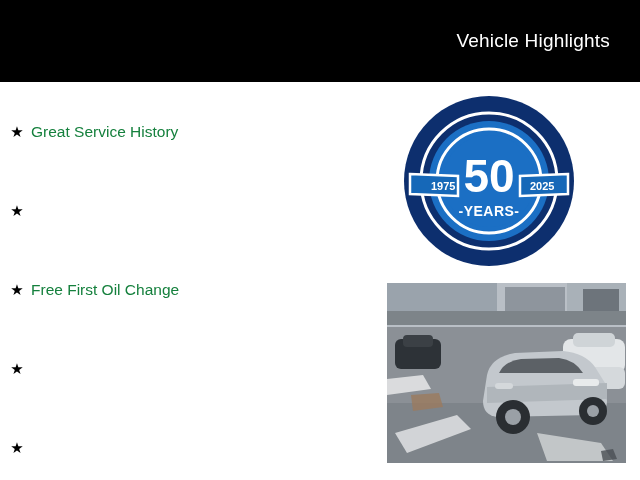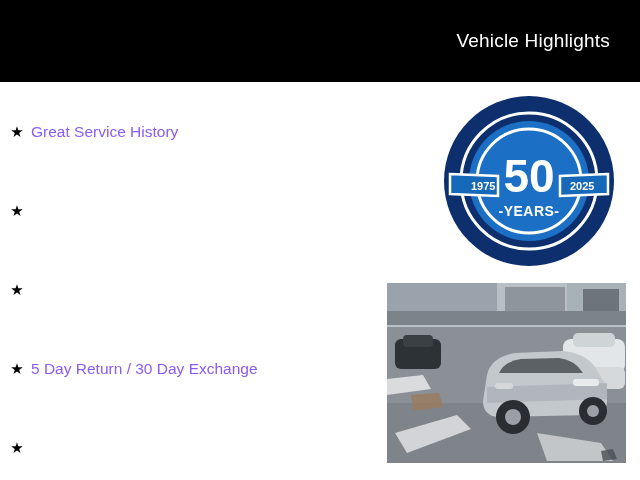--- a/index.html
+++ b/index.html
@@ -64,7 +64,7 @@
   }
   .highlight-label {
     font-size: 15.5px;
-    color: #8b5cf6;
+    color: #15803d;
     line-height: 20px;
     white-space: nowrap;
   }

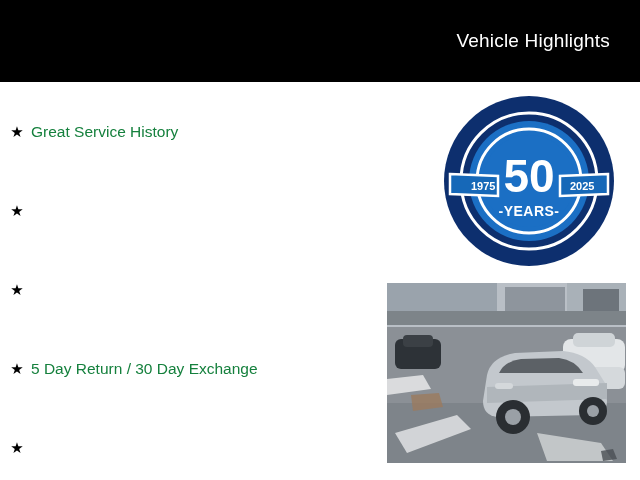--- a/index.html
+++ b/index.html
@@ -71,7 +71,7 @@
   
   .badge-wrap {
     position: absolute;
-    left: 444px;
+    left: 404px;
     top: 96px;
     width: 170px;
     height: 170px;

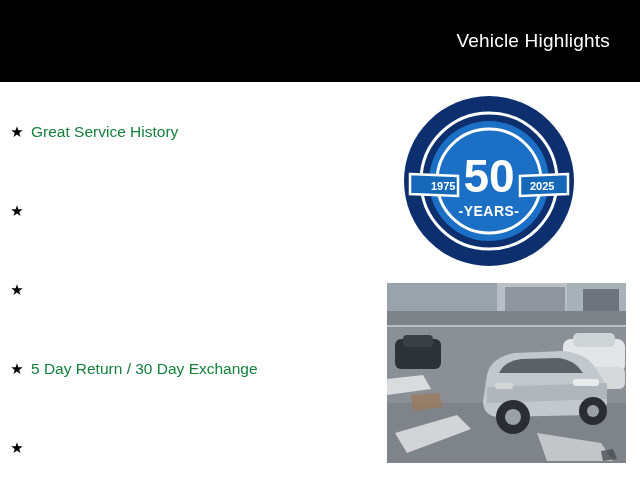--- a/index.html
+++ b/index.html
@@ -115,6 +115,7 @@
 
     <div class="highlight-row">
       <span class="star-icon">★</span>
+      <span class="highlight-label">Free First Oil Change</span>
     </div>
 
     <div class="highlight-row">

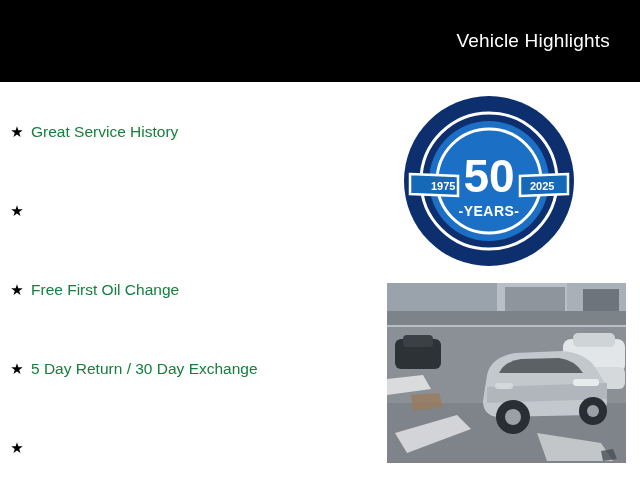--- a/index.html
+++ b/index.html
@@ -120,7 +120,6 @@
 
     <div class="highlight-row">
       <span class="star-icon">★</span>
-      <span class="highlight-label">5 Day Return / 30 Day Exchange</span>
     </div>
 
     <div class="highlight-row">

